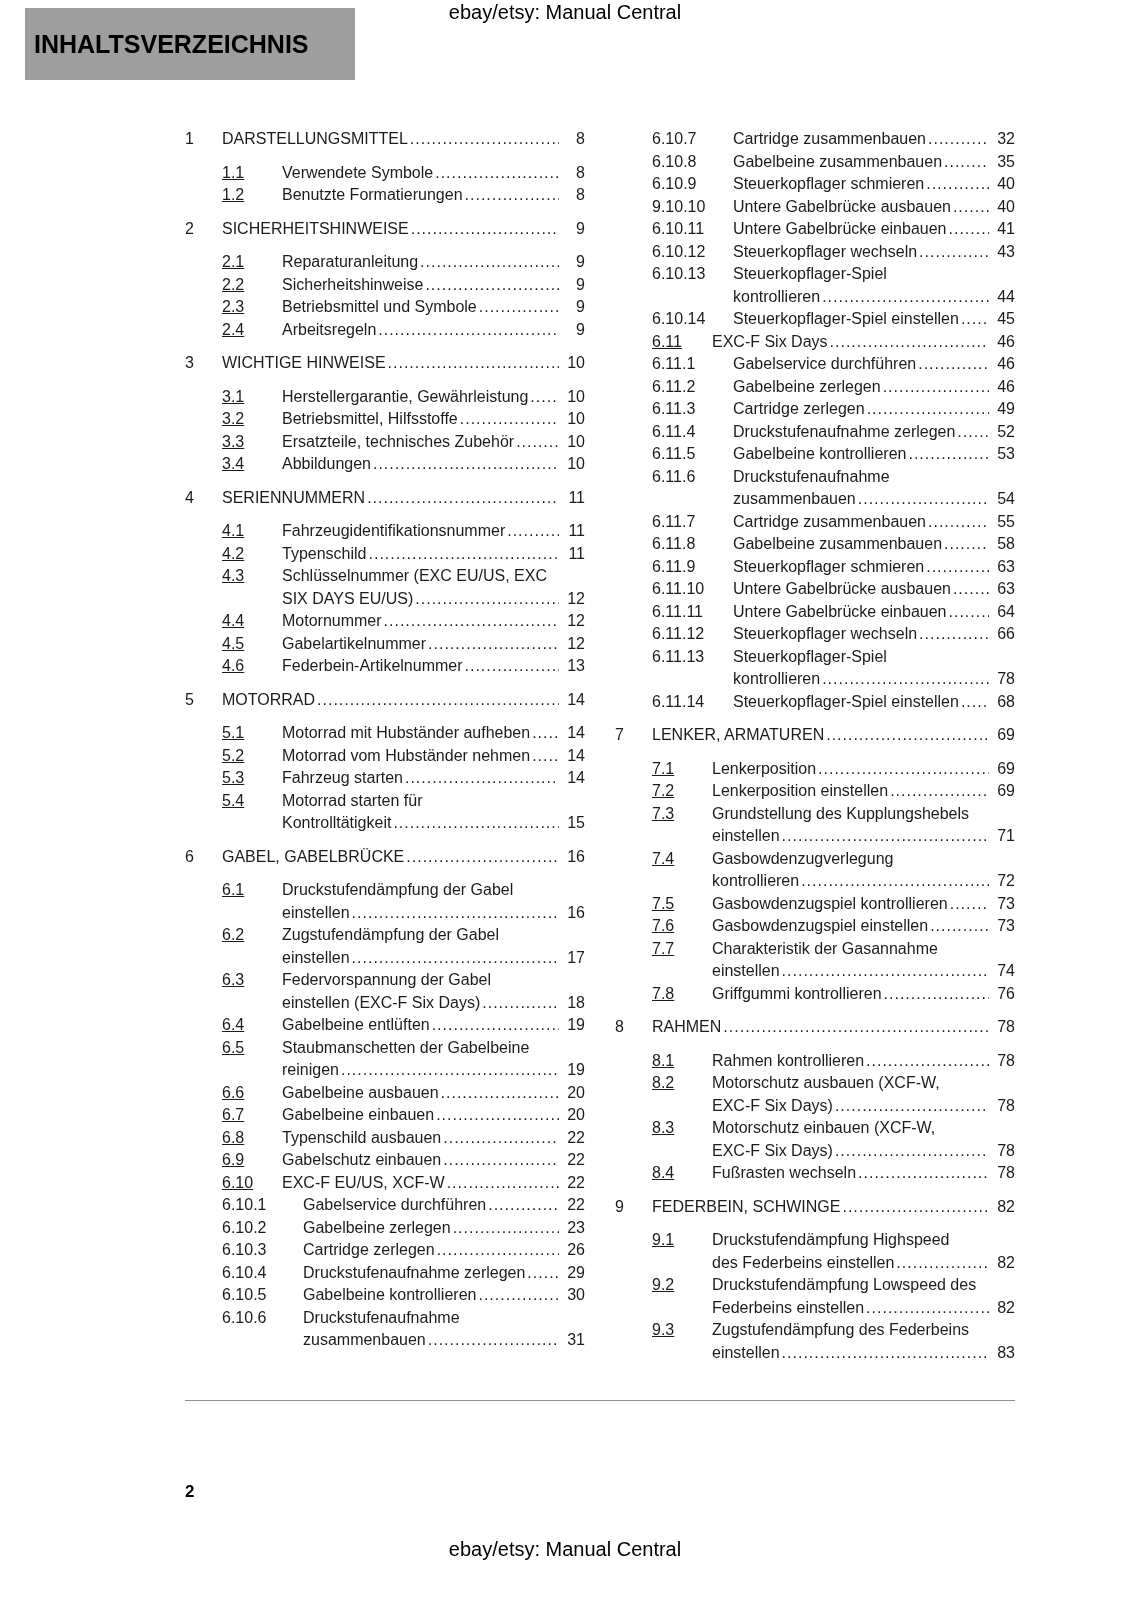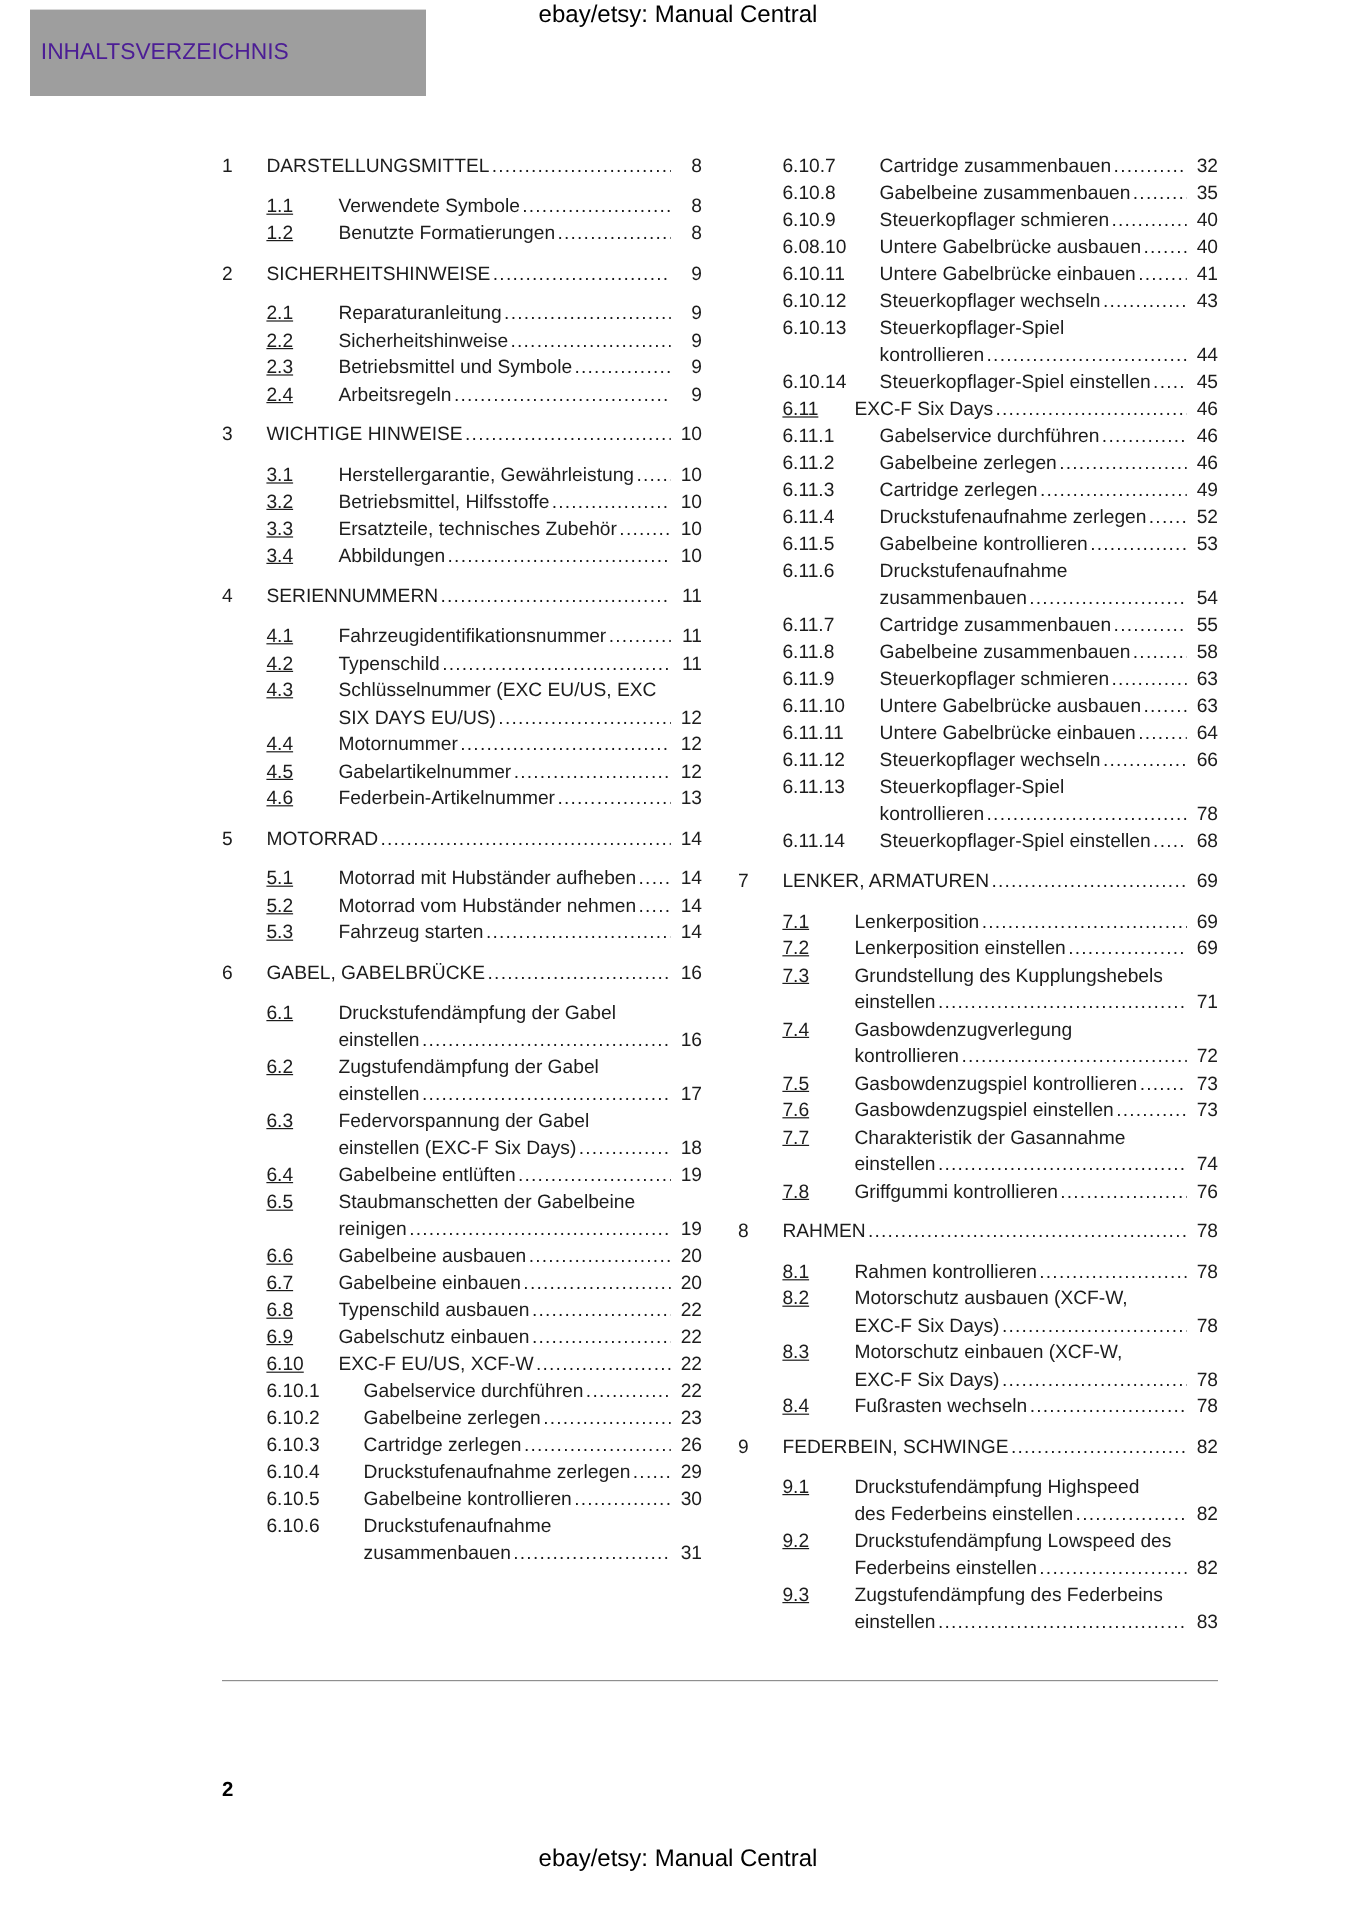--- a/index.html
+++ b/index.html
@@ -29,7 +29,7 @@
     padding-left: 9px;
   }
   .title-box span {
-    font-size: 19px; font-weight: normal; color: #4c1d95;
+    font-size: 25px; font-weight: bold; color: #000000;
   }
 
   .content {

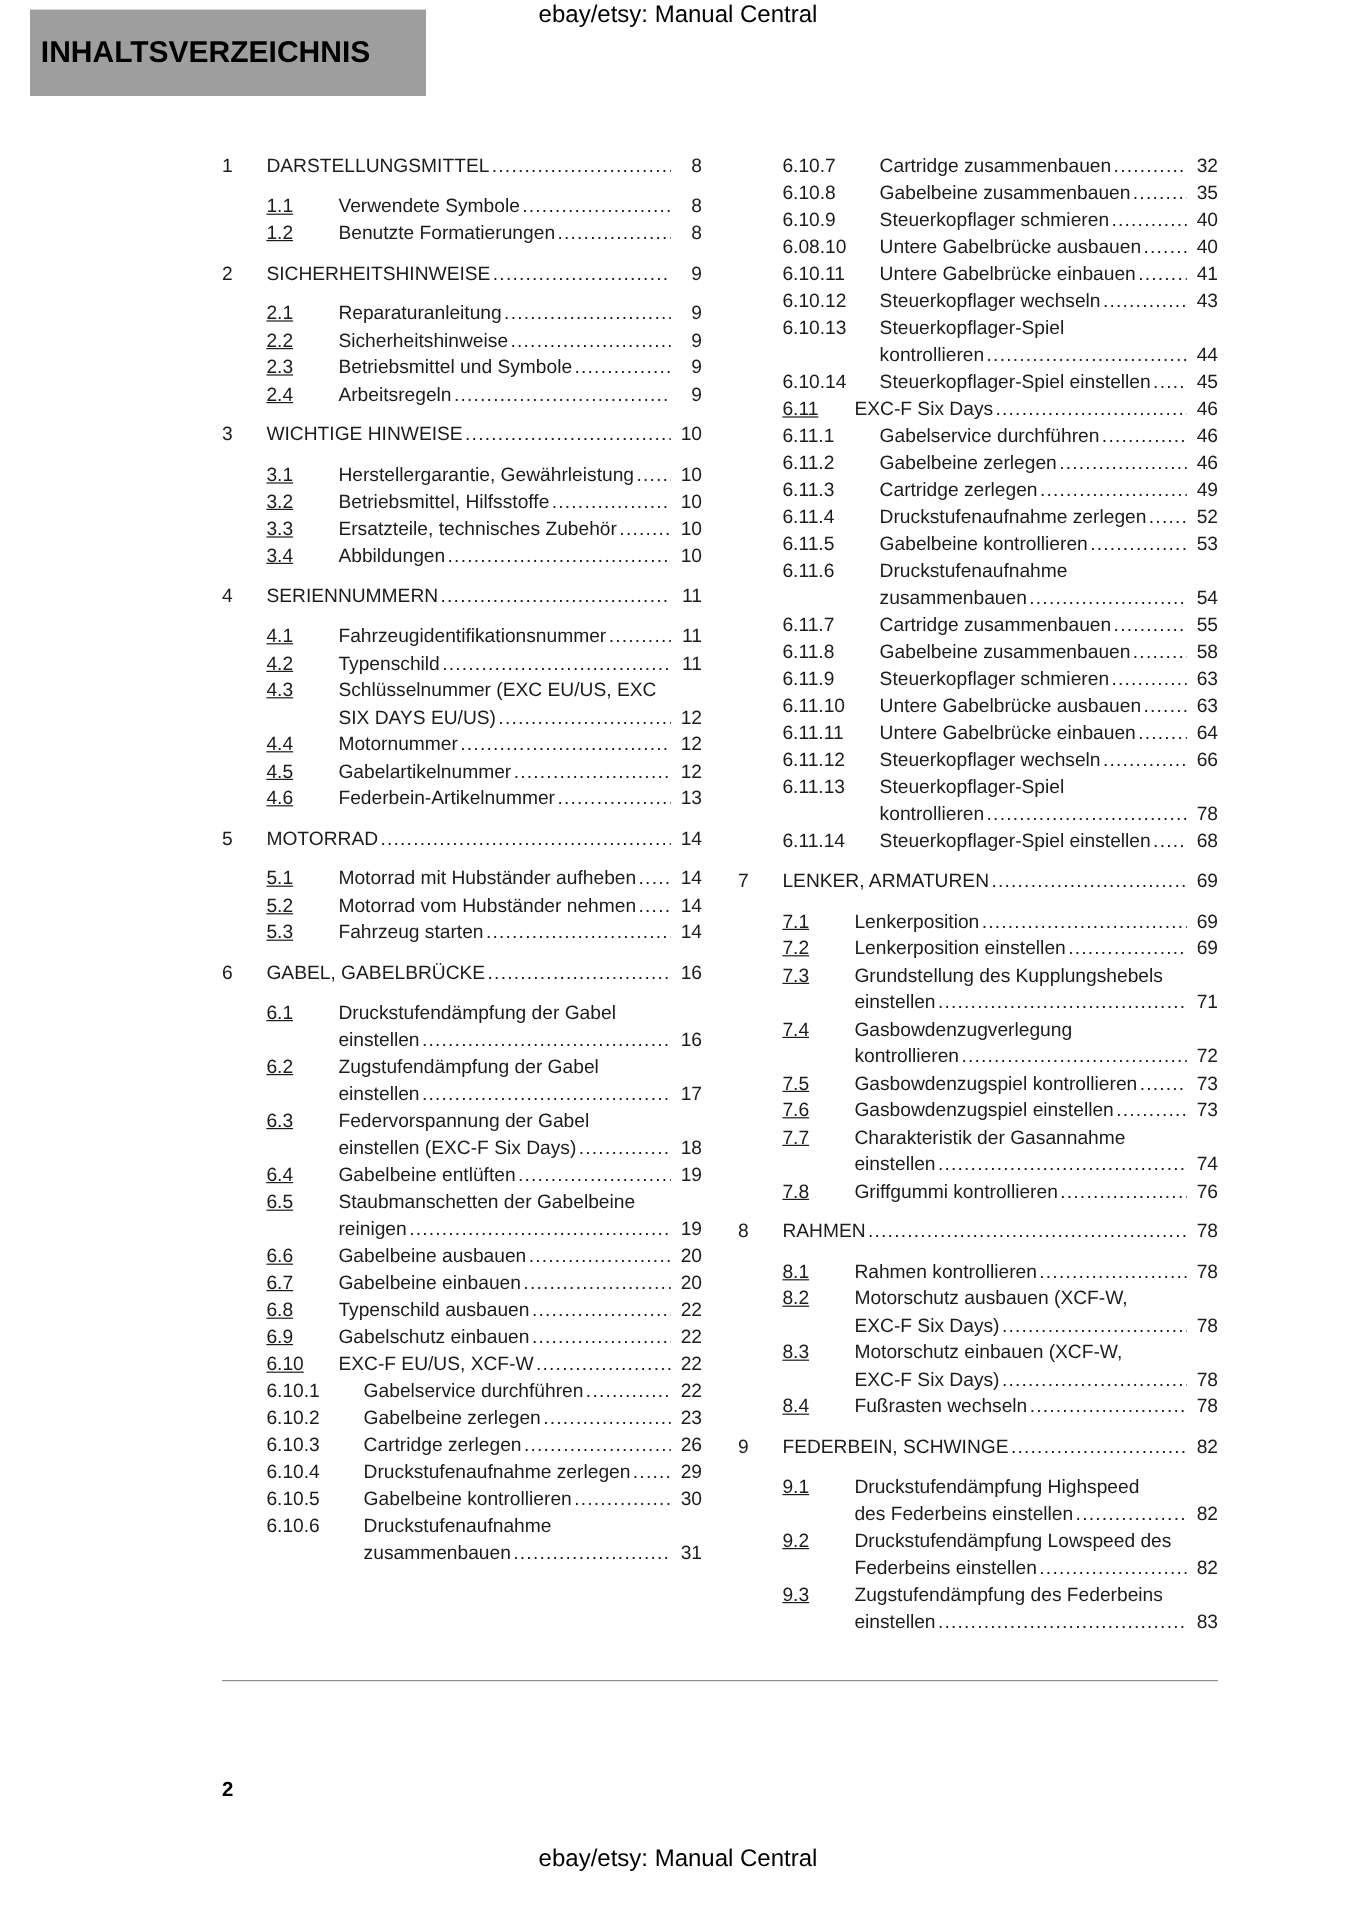--- a/index.html
+++ b/index.html
@@ -533,7 +533,7 @@
           </div>
         </div>
         <div class="entry lvl2">
-          <span class="num">6.08.10</span>
+          <span class="num">9.10.10</span>
           <div class="body">
             <div class="lastline">
               <span class="t">Untere Gabelbrücke ausbauen</span>

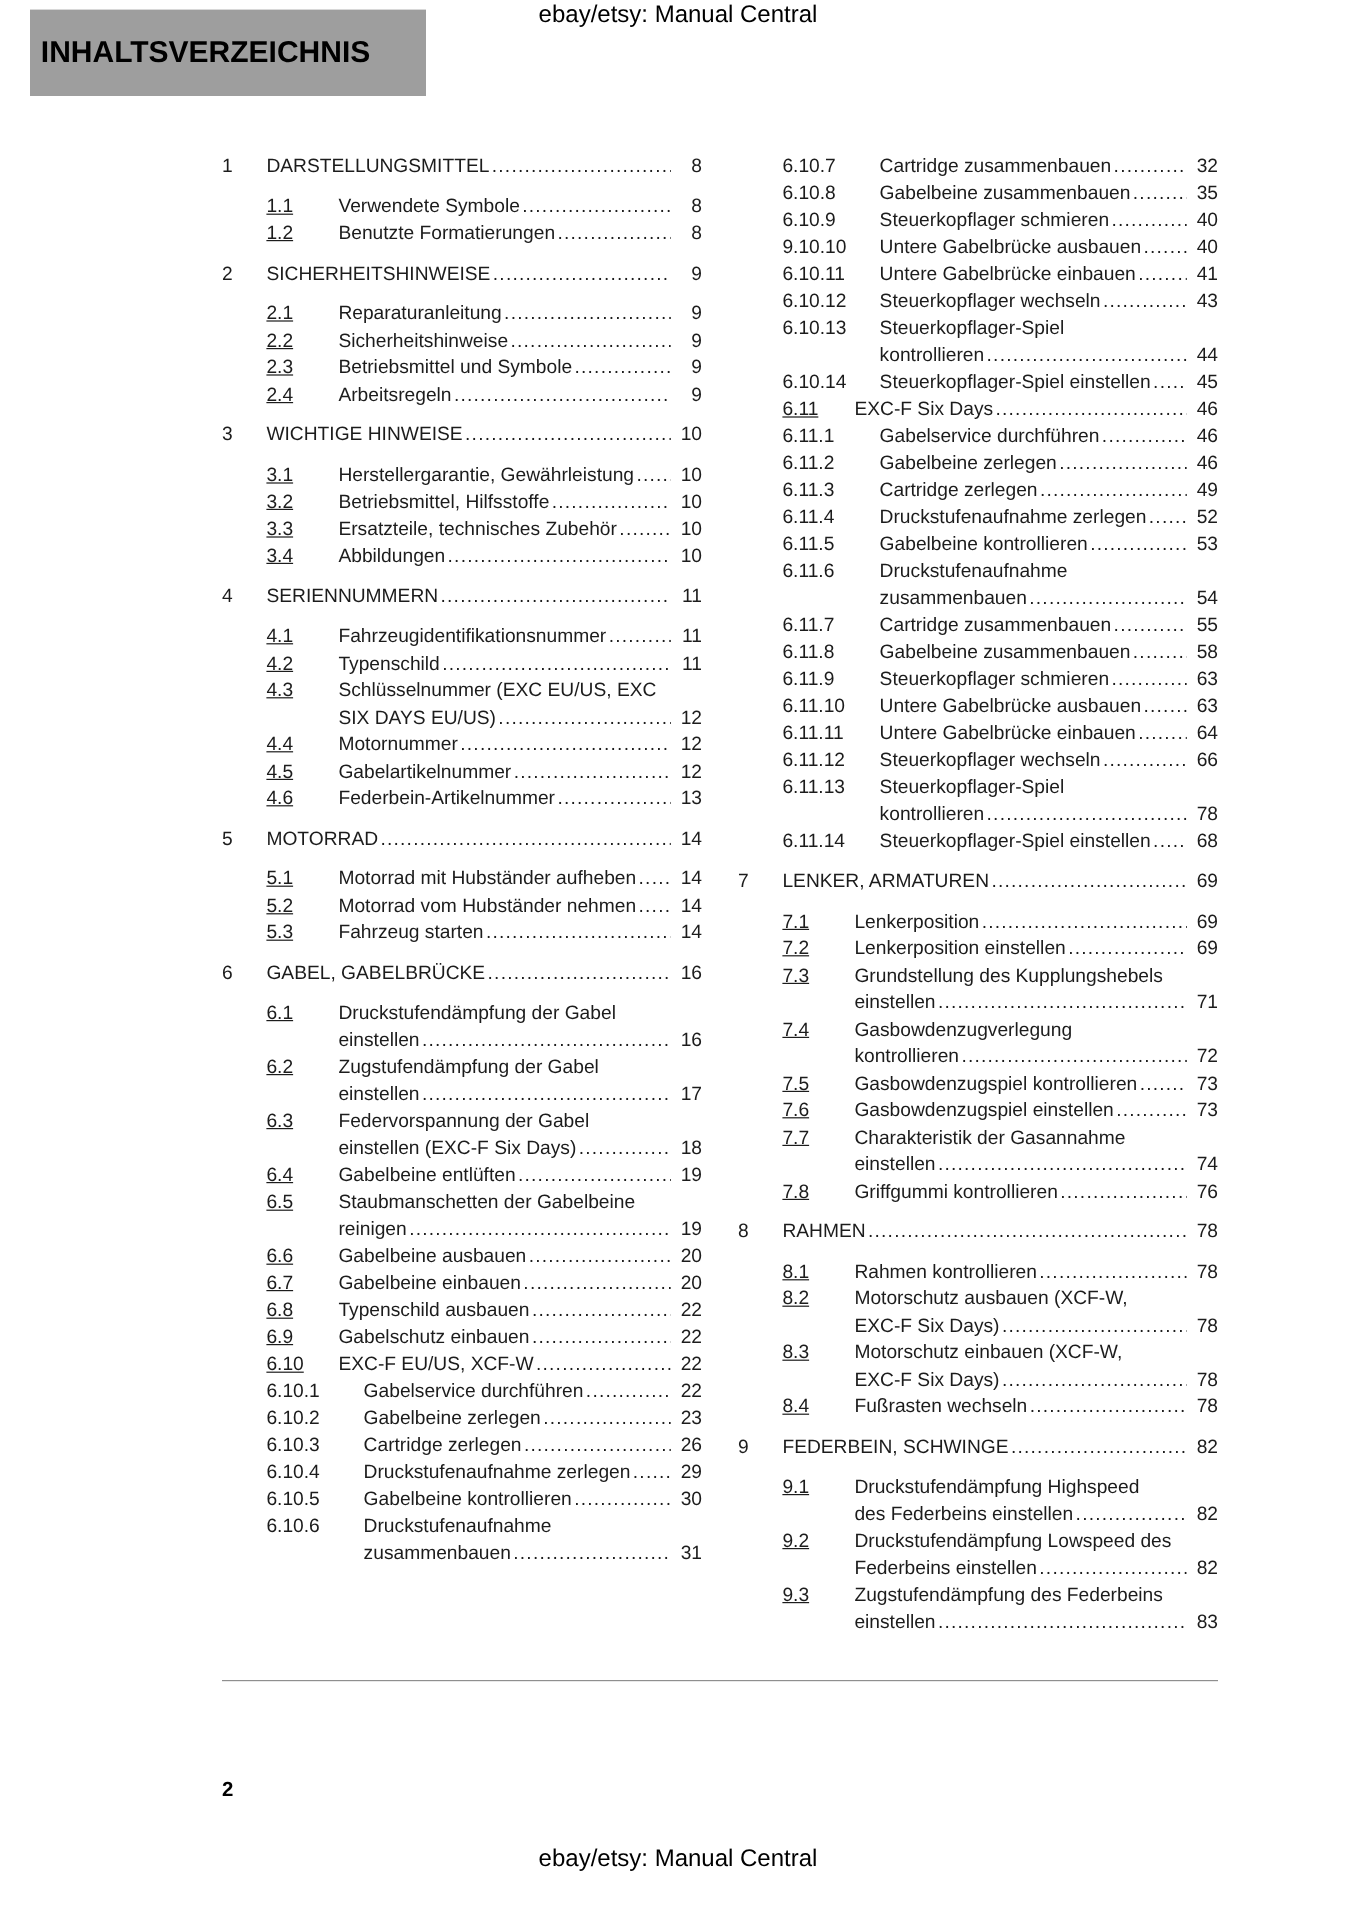--- a/index.html
+++ b/index.html
@@ -325,6 +325,17 @@
             </div>
           </div>
         </div>
+        <div class="entry lvl1">
+          <span class="num">5.4</span>
+          <div class="body">
+            <div class="pre">Motorrad starten für</div>
+            <div class="lastline">
+              <span class="t">Kontrolltätigkeit</span>
+              <span class="dots"></span>
+              <span class="pg">15</span>
+            </div>
+          </div>
+        </div>
         <div class="entry lvl0">
           <span class="num">6</span>
           <div class="body">

